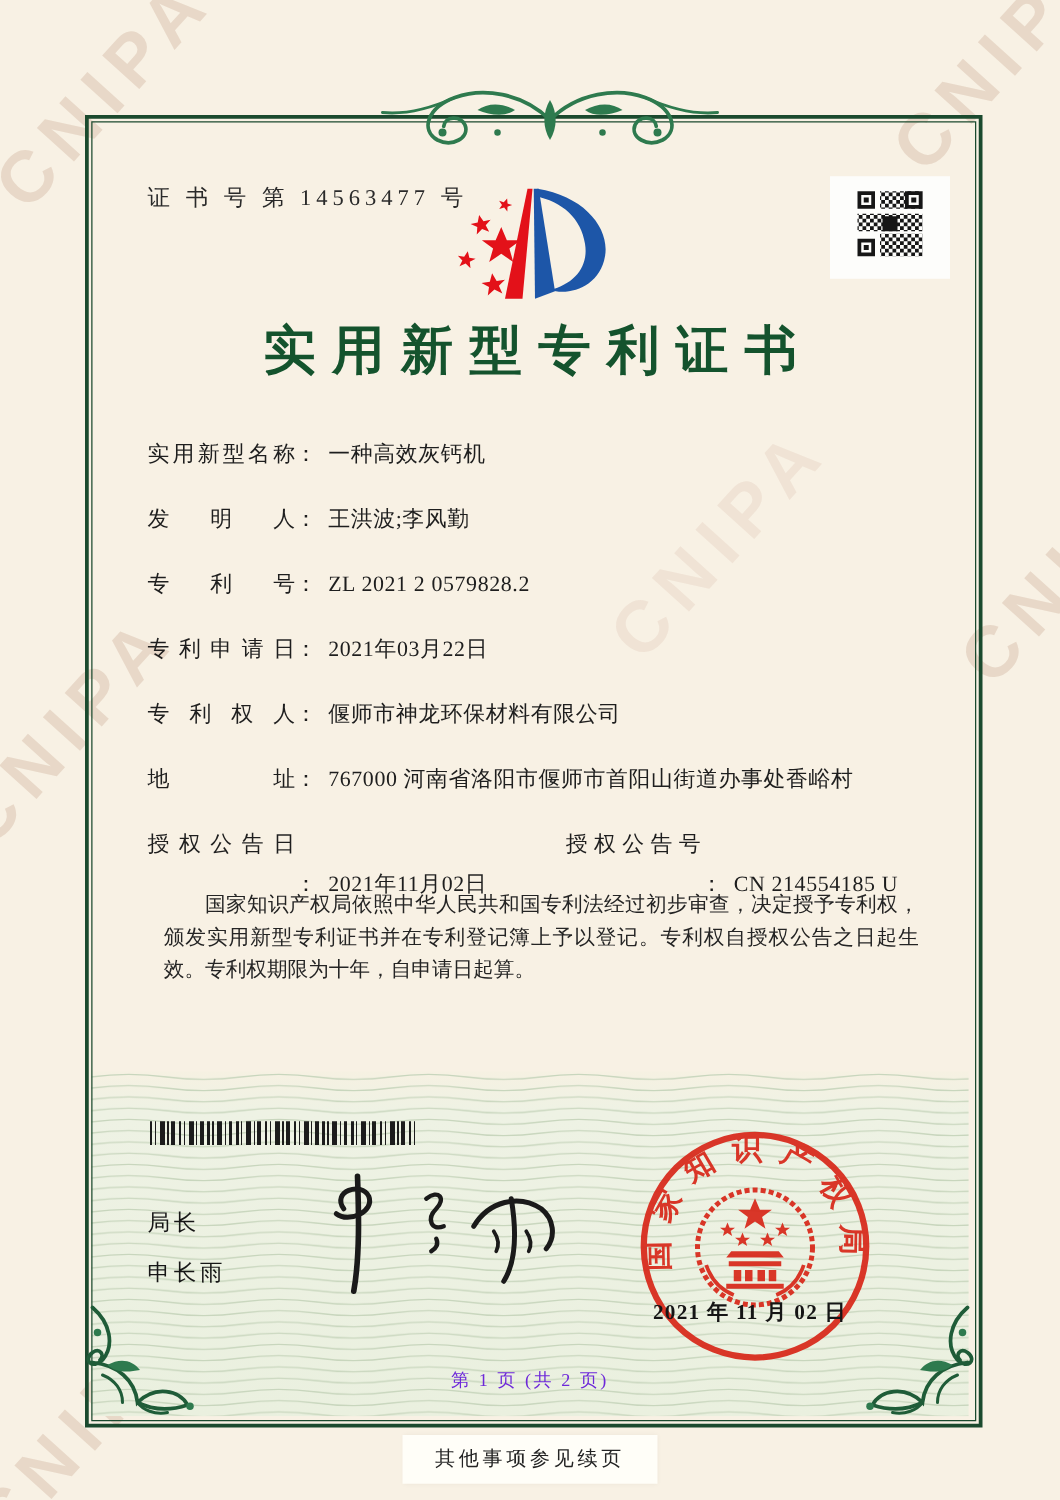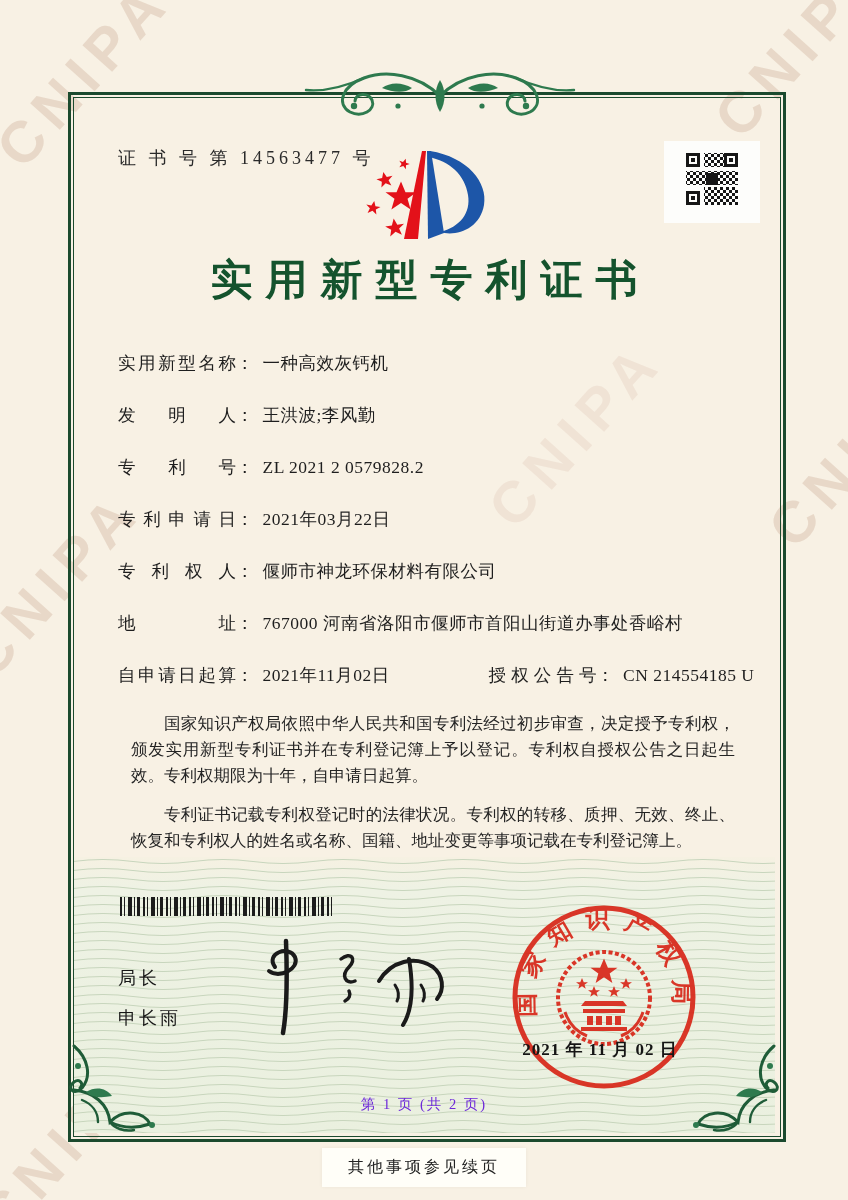--- a/index.html
+++ b/index.html
@@ -49,7 +49,7 @@
     text-align:justify; text-align-last:justify;
   }
   .colon{display:inline-block; margin-right:9px;}
-  .val{letter-spacing:0.5px;}
+  .val{letter-spacing:0.5px;margin-top:32px;}
   .paras{
     position:absolute; left:118px; top:698px; width:630px; z-index:5;
     font-size:16.5px; line-height:26px; color:#242424; text-align:justify;

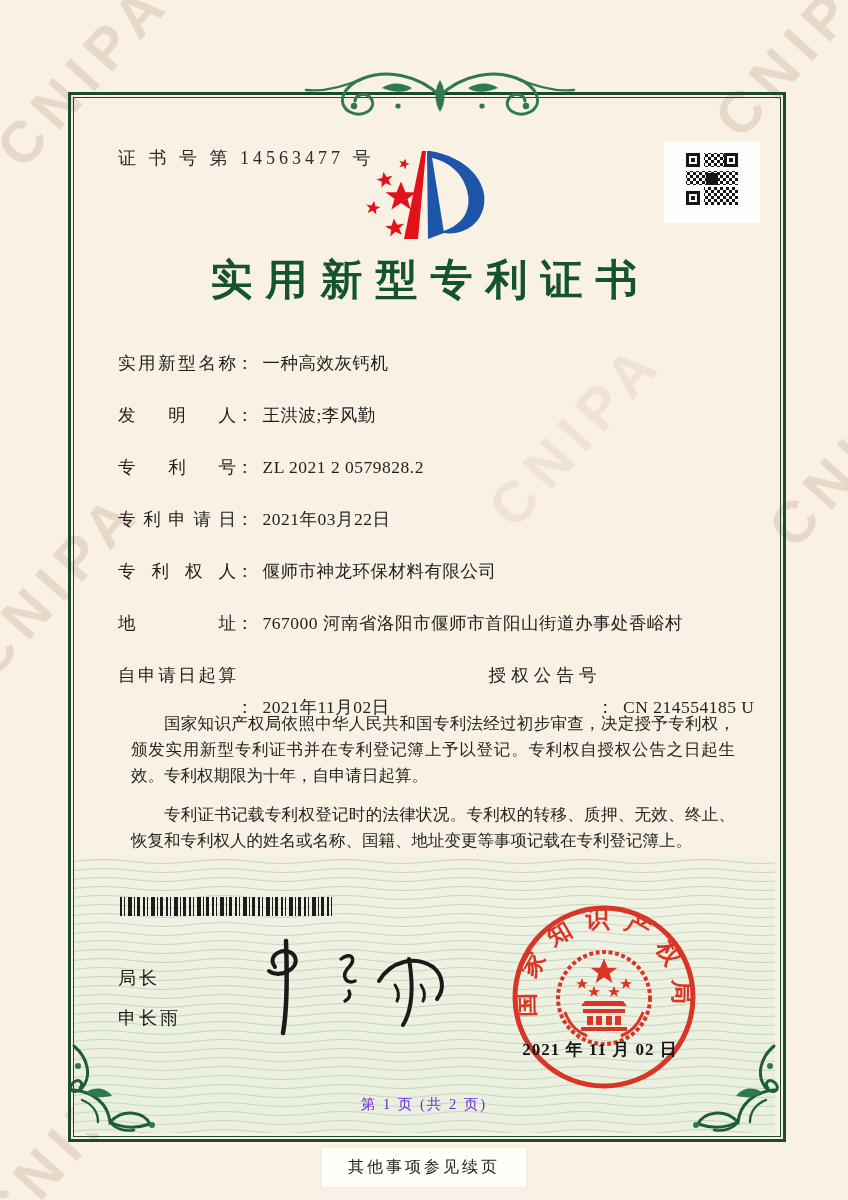--- a/index.html
+++ b/index.html
@@ -235,7 +235,7 @@
       <span class="lbl">地址</span><span class="colon">：</span><span class="val">767000 河南省洛阳市偃师市首阳山街道办事处香峪村</span>
     </div>
     <div class="row">
-      <span class="lbl">自申请日起算</span><span class="colon">：</span><span class="val" style="display:inline-block;width:190px;">2021年11月02日</span><span class="lbl" style="width:108px;margin-left:36px;">授权公告号</span><span class="colon">：</span><span class="val">CN 214554185 U</span>
+      <span class="lbl">授权公告日</span><span class="colon">：</span><span class="val" style="display:inline-block;width:190px;">2021年11月02日</span><span class="lbl" style="width:108px;margin-left:36px;">授权公告号</span><span class="colon">：</span><span class="val">CN 214554185 U</span>
     </div>
   </div>
 

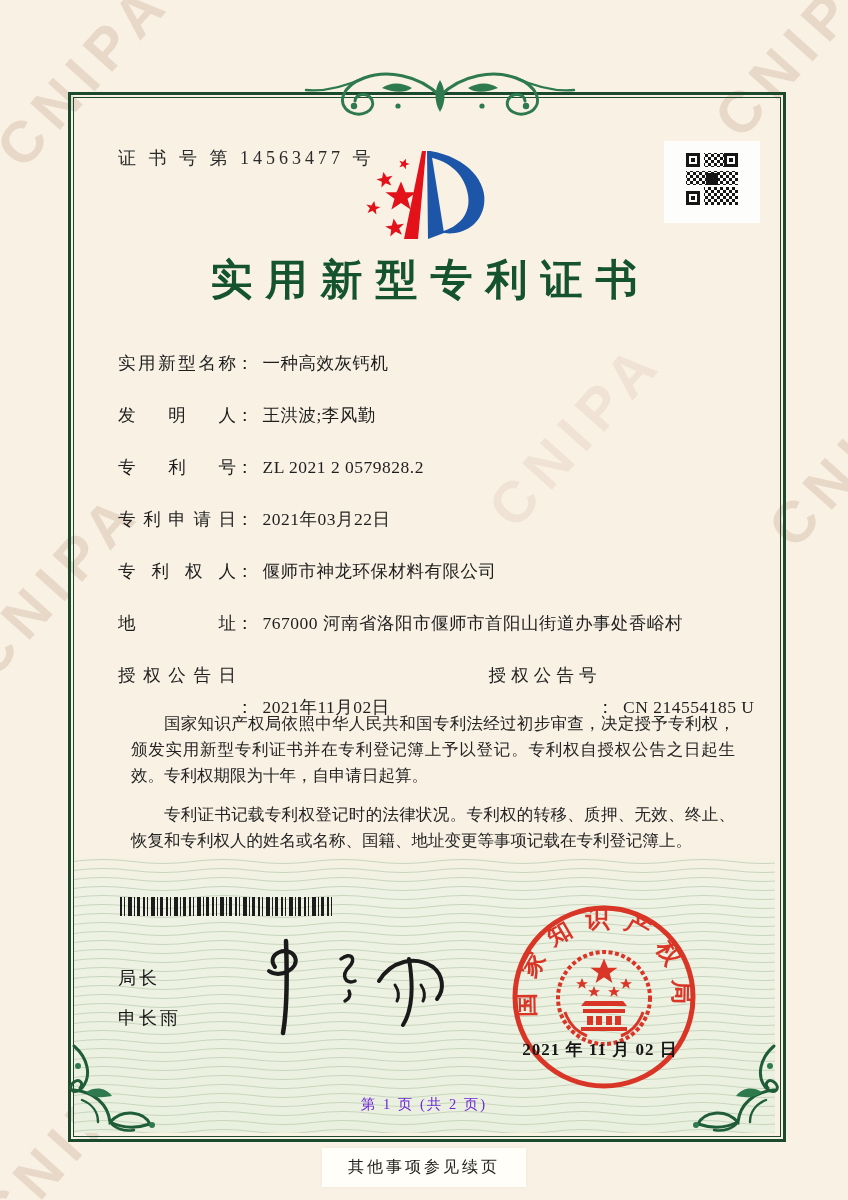--- a/index.html
+++ b/index.html
@@ -235,7 +235,7 @@
       <span class="lbl">地址</span><span class="colon">：</span><span class="val">767000 河南省洛阳市偃师市首阳山街道办事处香峪村</span>
     </div>
     <div class="row">
-      <span class="lbl">授权公告日</span><span class="colon">：</span><span class="val" style="display:inline-block;width:190px;">2021年11月02日</span><span class="lbl" style="width:108px;margin-left:36px;">授权公告号</span><span class="colon">：</span><span class="val">CN 214554185 U</span>
+      <span class="lbl">授权公告日</span><span class="colon">：</span><span class="val" style="display:inline-block;width:190px;">2021年11月02日</span><span class="lbl" style="width:108px;">授权公告号</span><span class="colon">：</span><span class="val">CN 214554185 U</span>
     </div>
   </div>
 

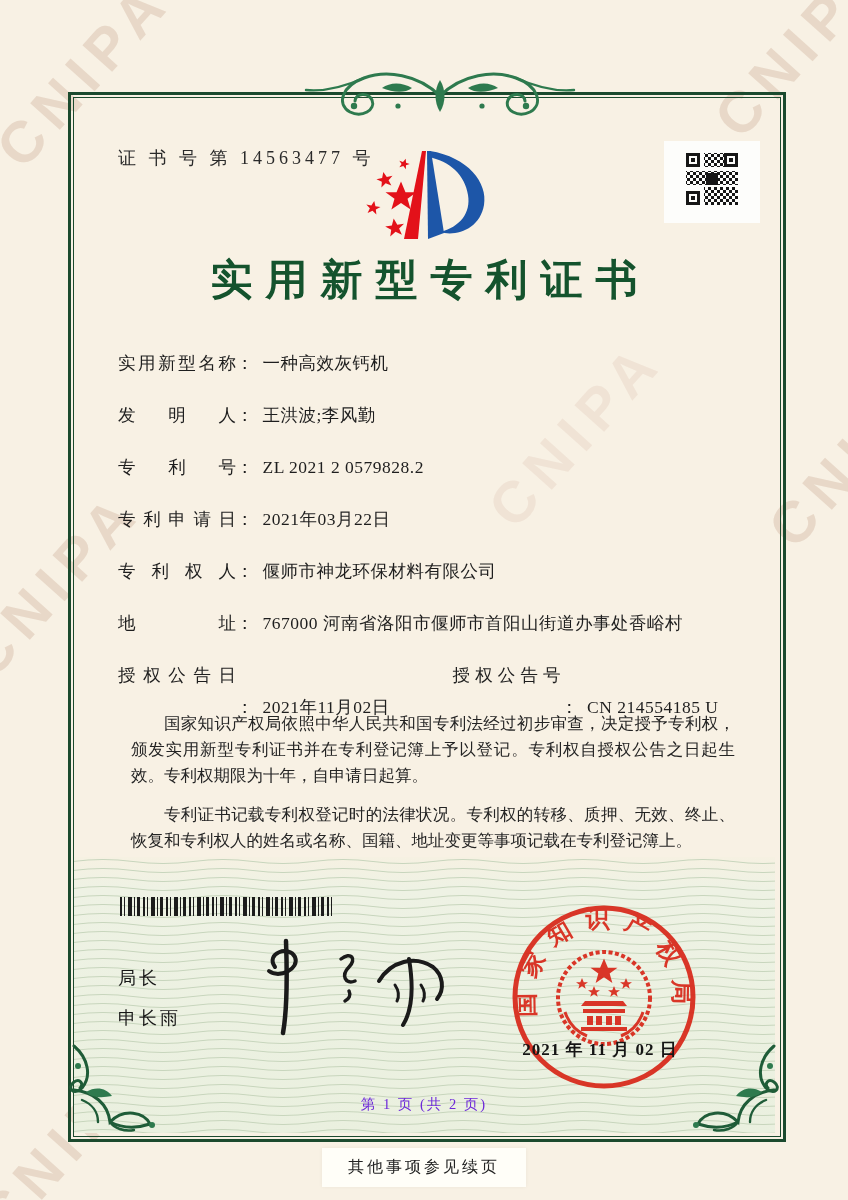--- a/index.html
+++ b/index.html
@@ -241,7 +241,6 @@
 
   <div class="paras">
     <p>国家知识产权局依照中华人民共和国专利法经过初步审查，决定授予专利权，颁发实用新型专利证书并在专利登记簿上予以登记。专利权自授权公告之日起生效。专利权期限为十年，自申请日起算。</p>
-    <p>专利证书记载专利权登记时的法律状况。专利权的转移、质押、无效、终止、恢复和专利权人的姓名或名称、国籍、地址变更等事项记载在专利登记簿上。</p>
   </div>
 
   <div class="barcode"></div>

